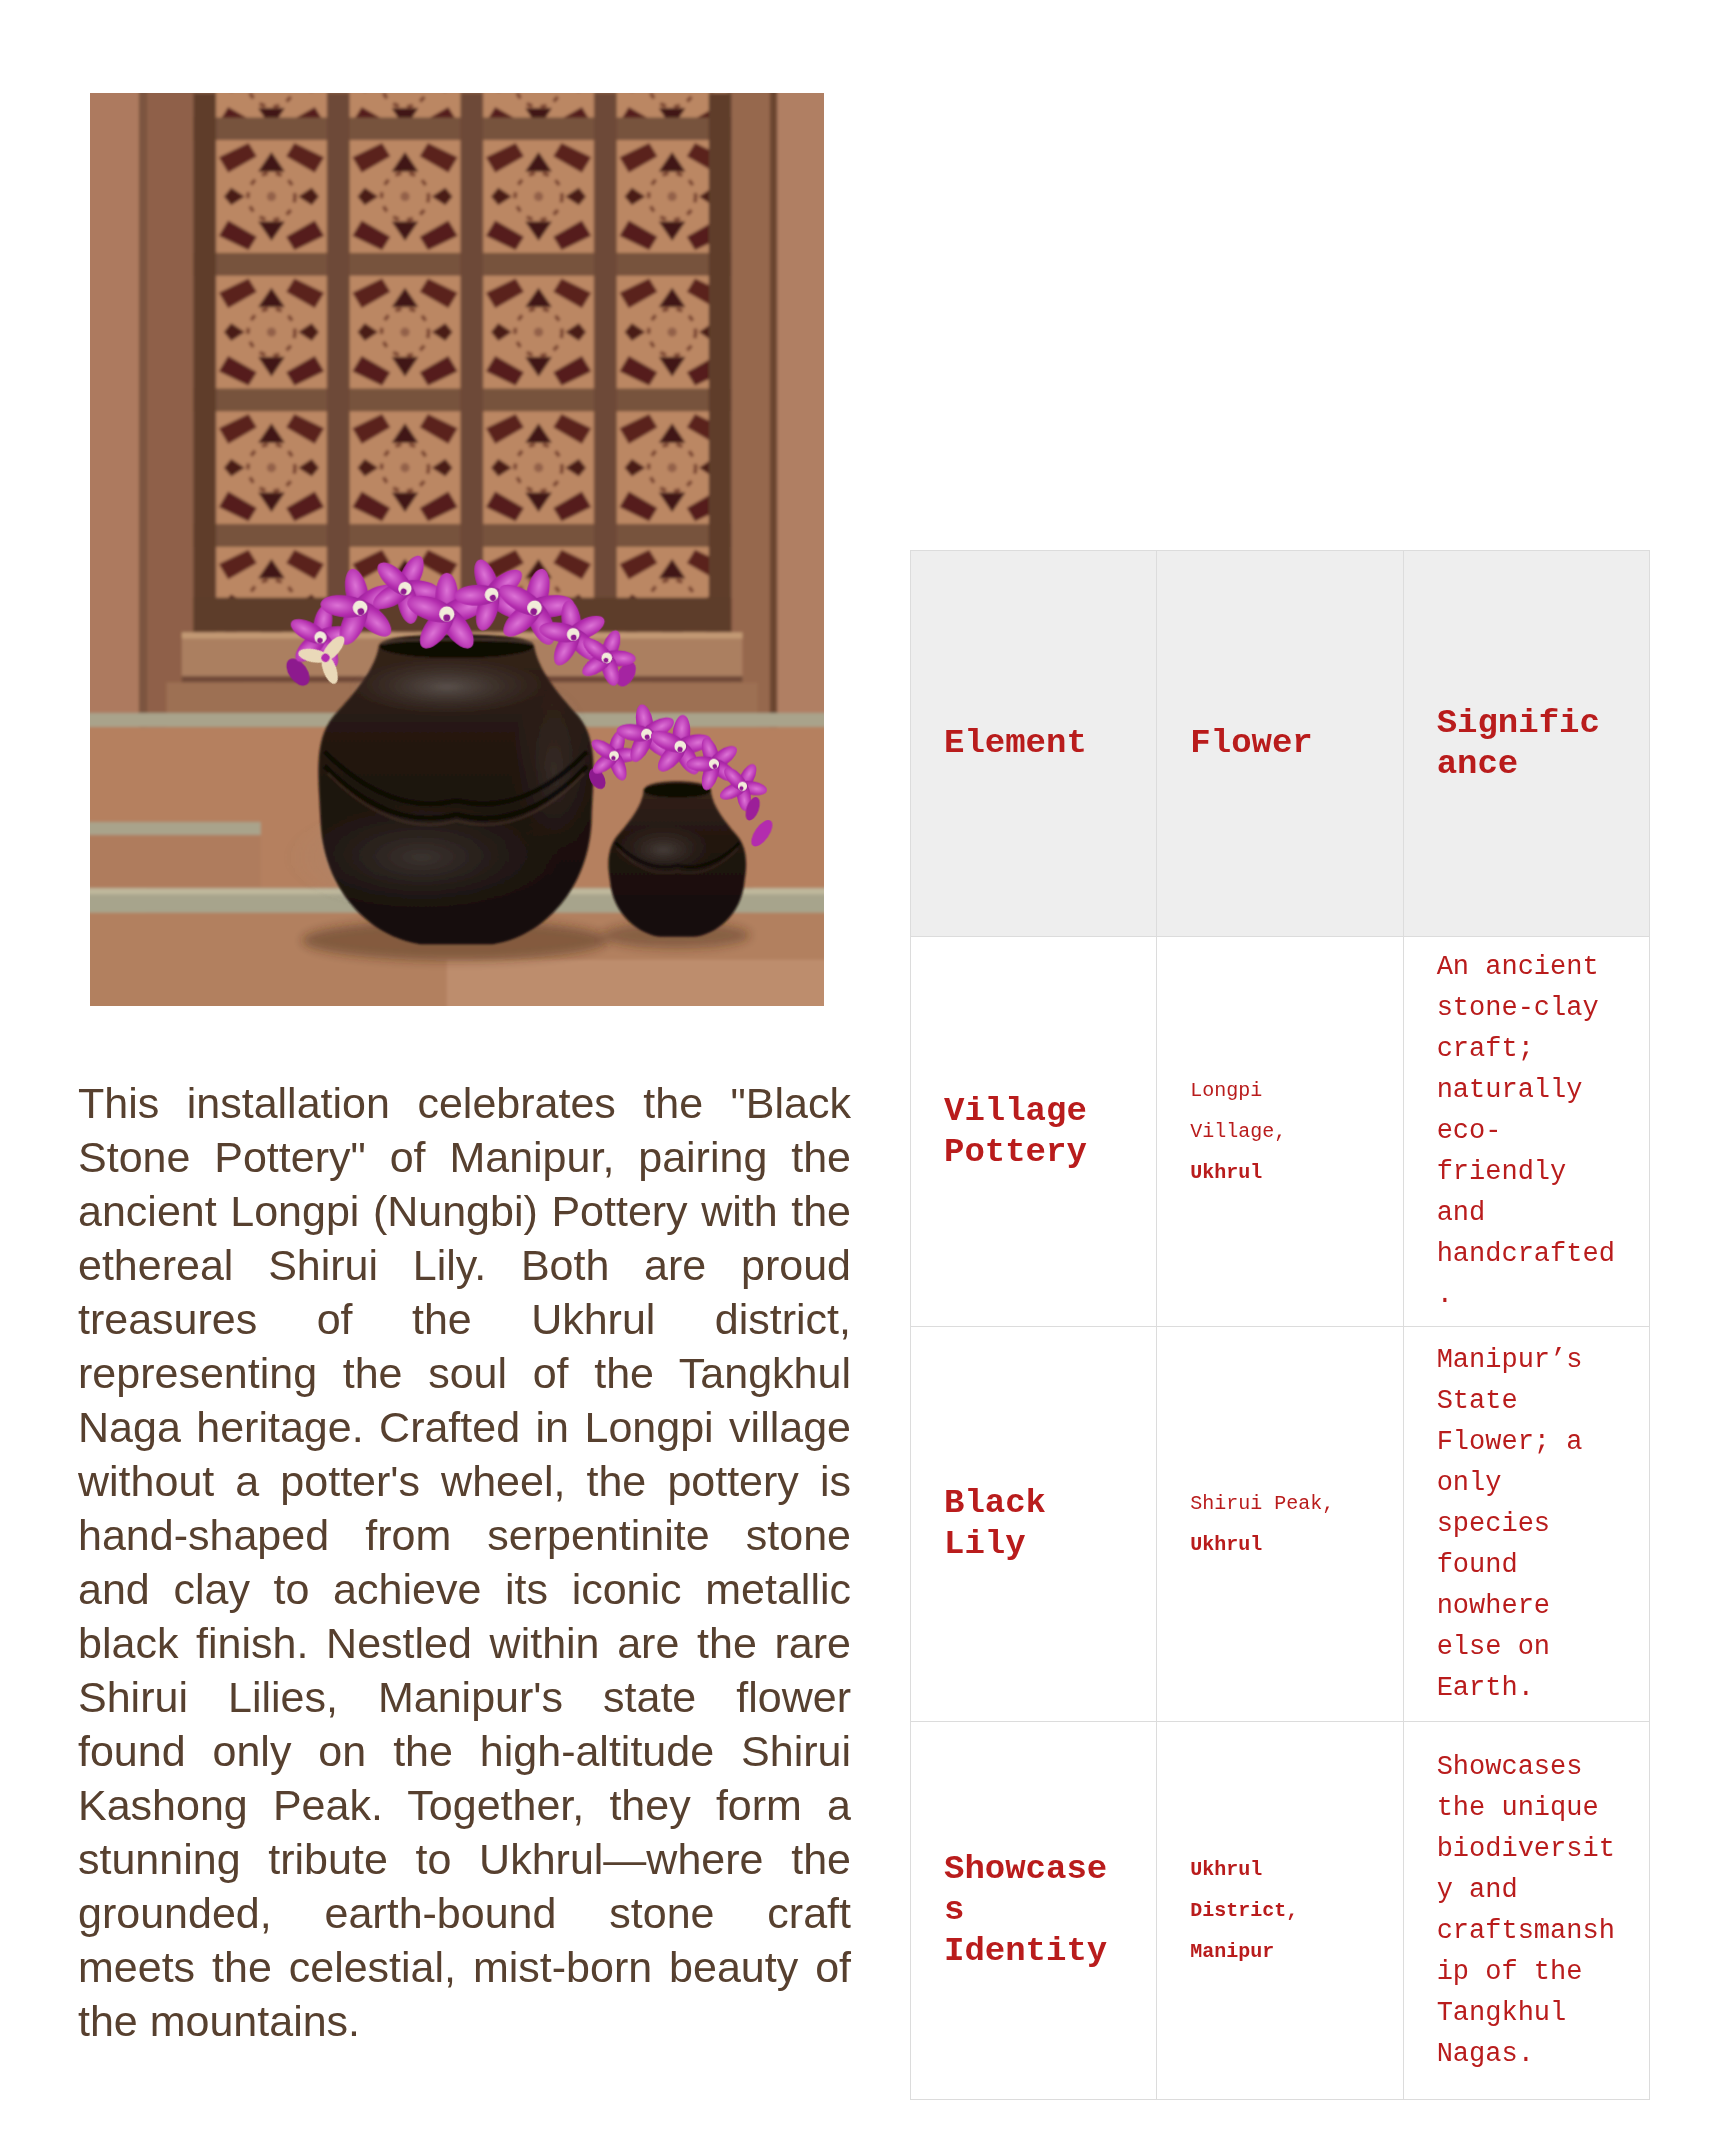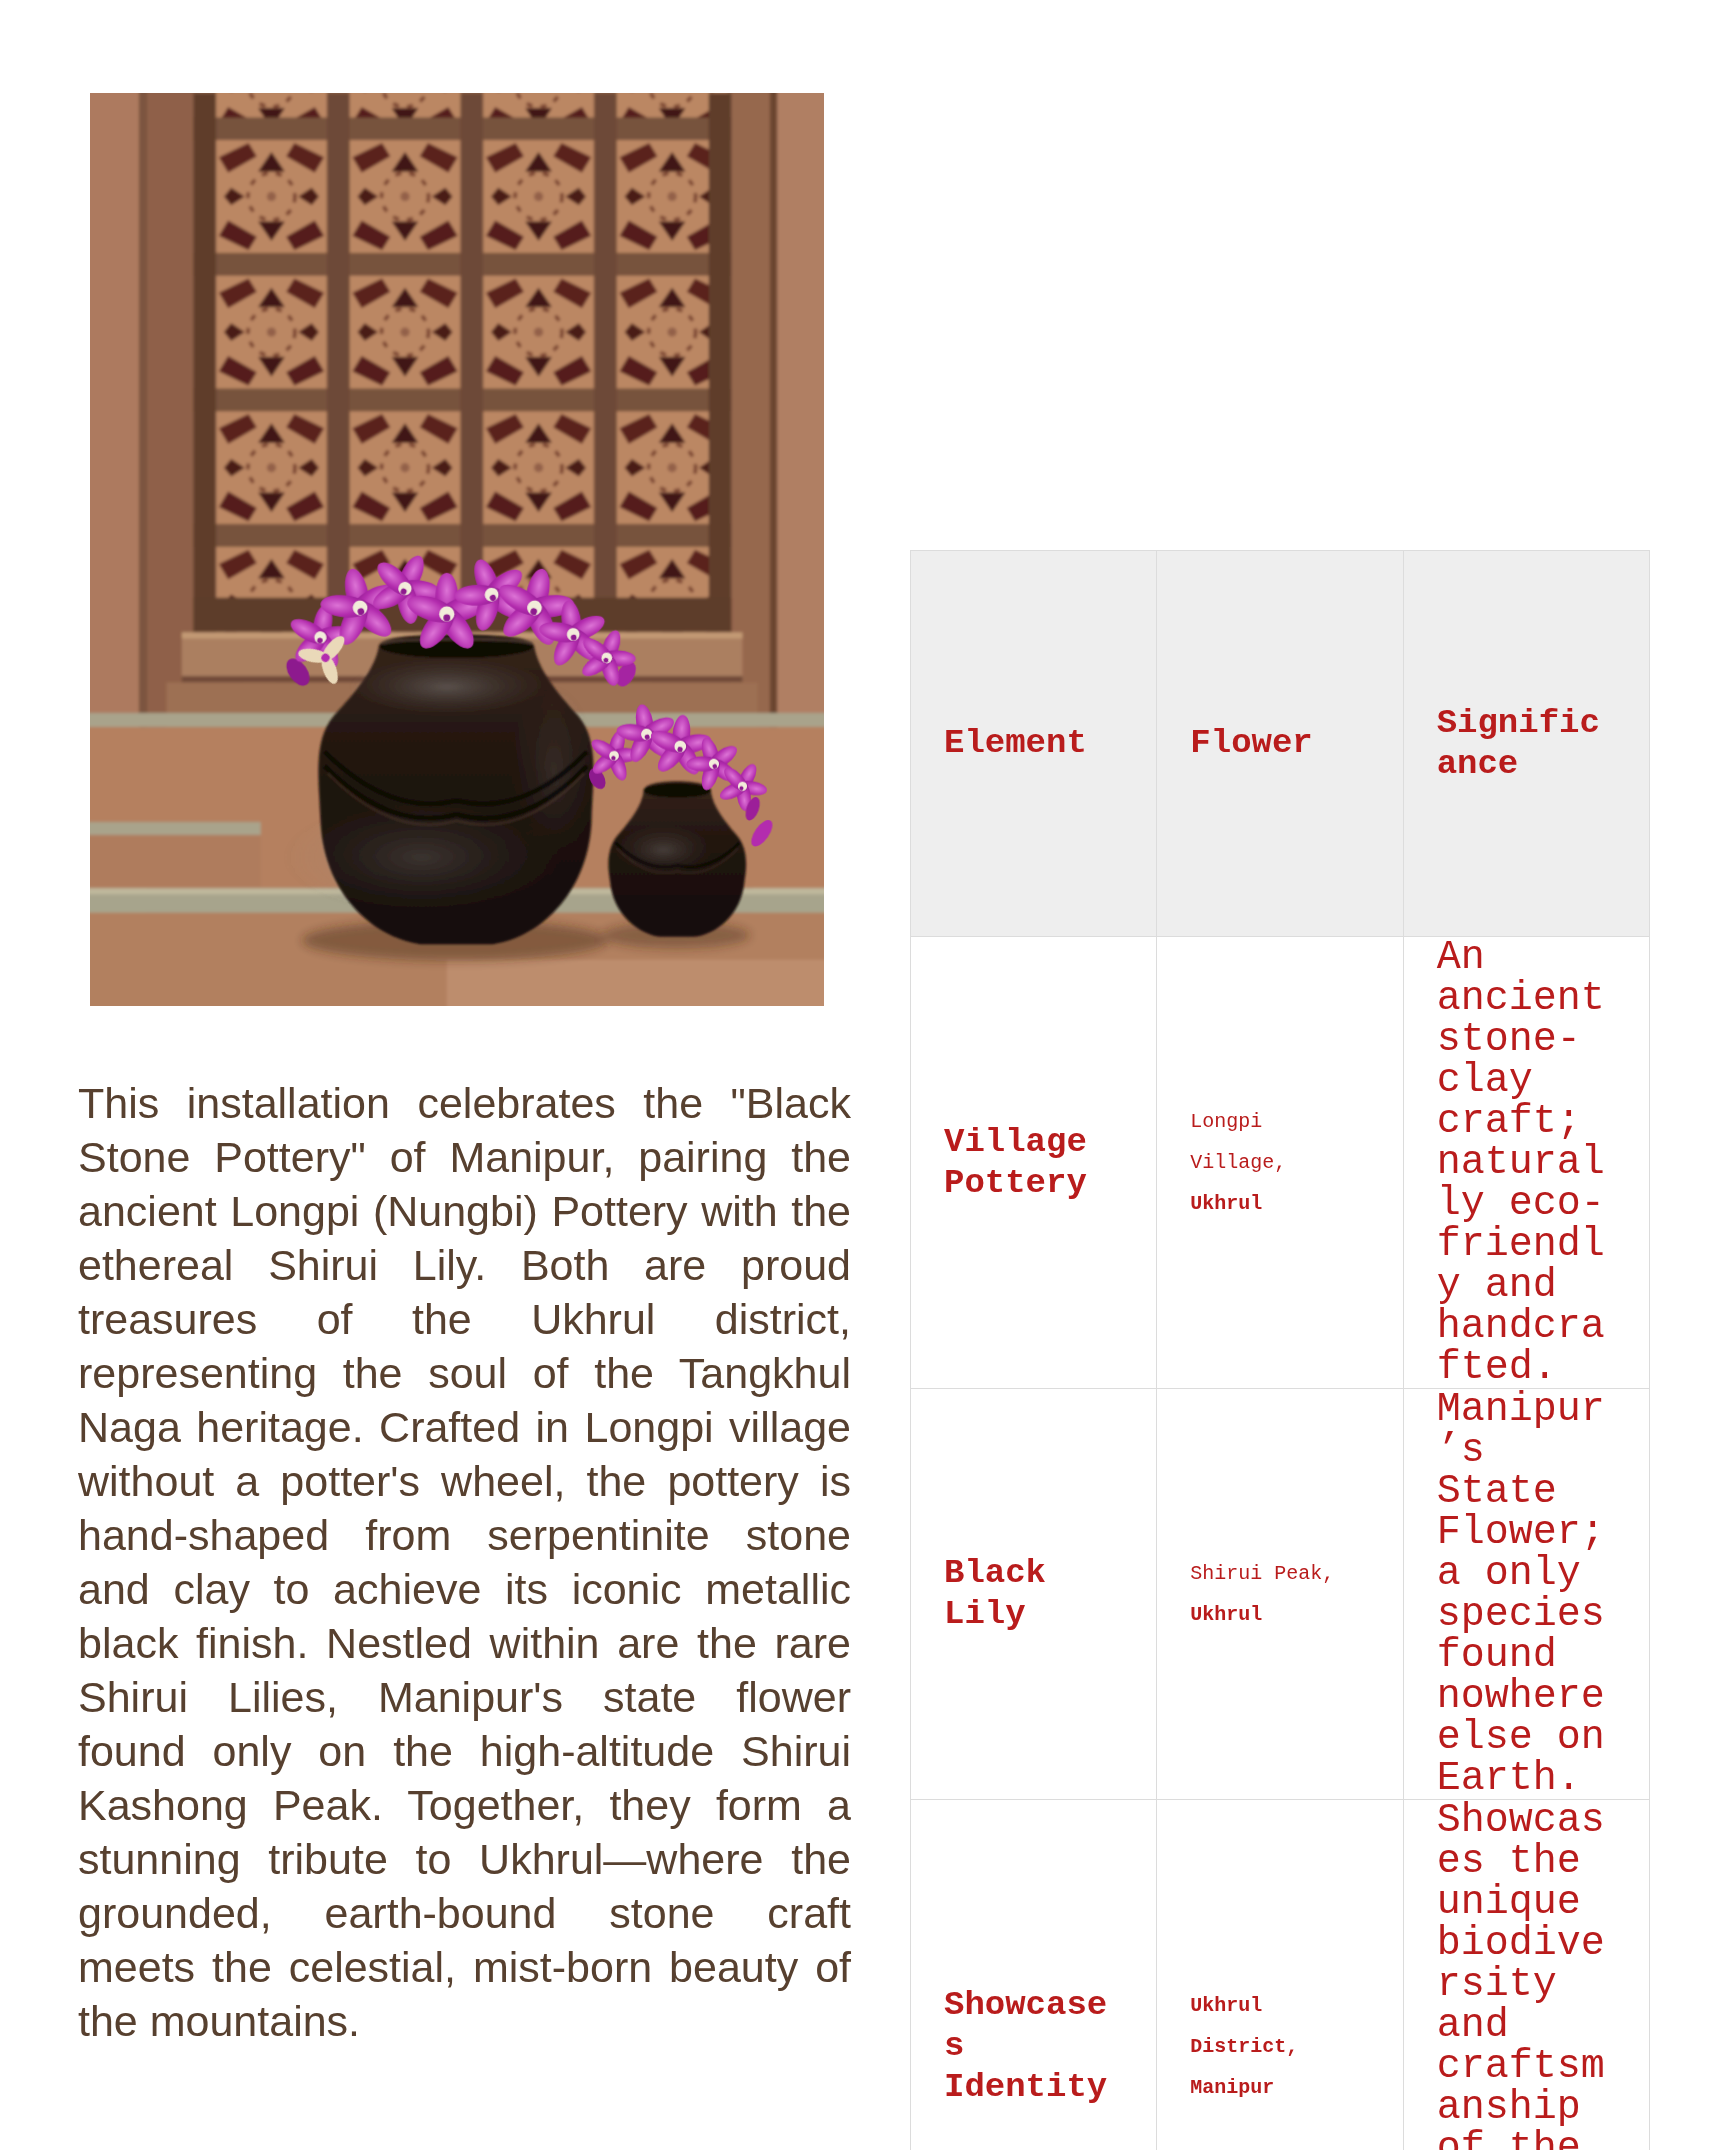--- a/index.html
+++ b/index.html
@@ -38,7 +38,7 @@
   td.el{font-size:34px;font-weight:700;line-height:41px;}
   td.src{font-size:20px;font-weight:400;line-height:41px;}
   td.src strong{font-weight:700;}
-  td.sig{font-size:40px;font-weight:400;line-height:41px;}
+  td.sig{font-size:27px;font-weight:400;line-height:41px;}
 </style>
 </head>
 <body>

